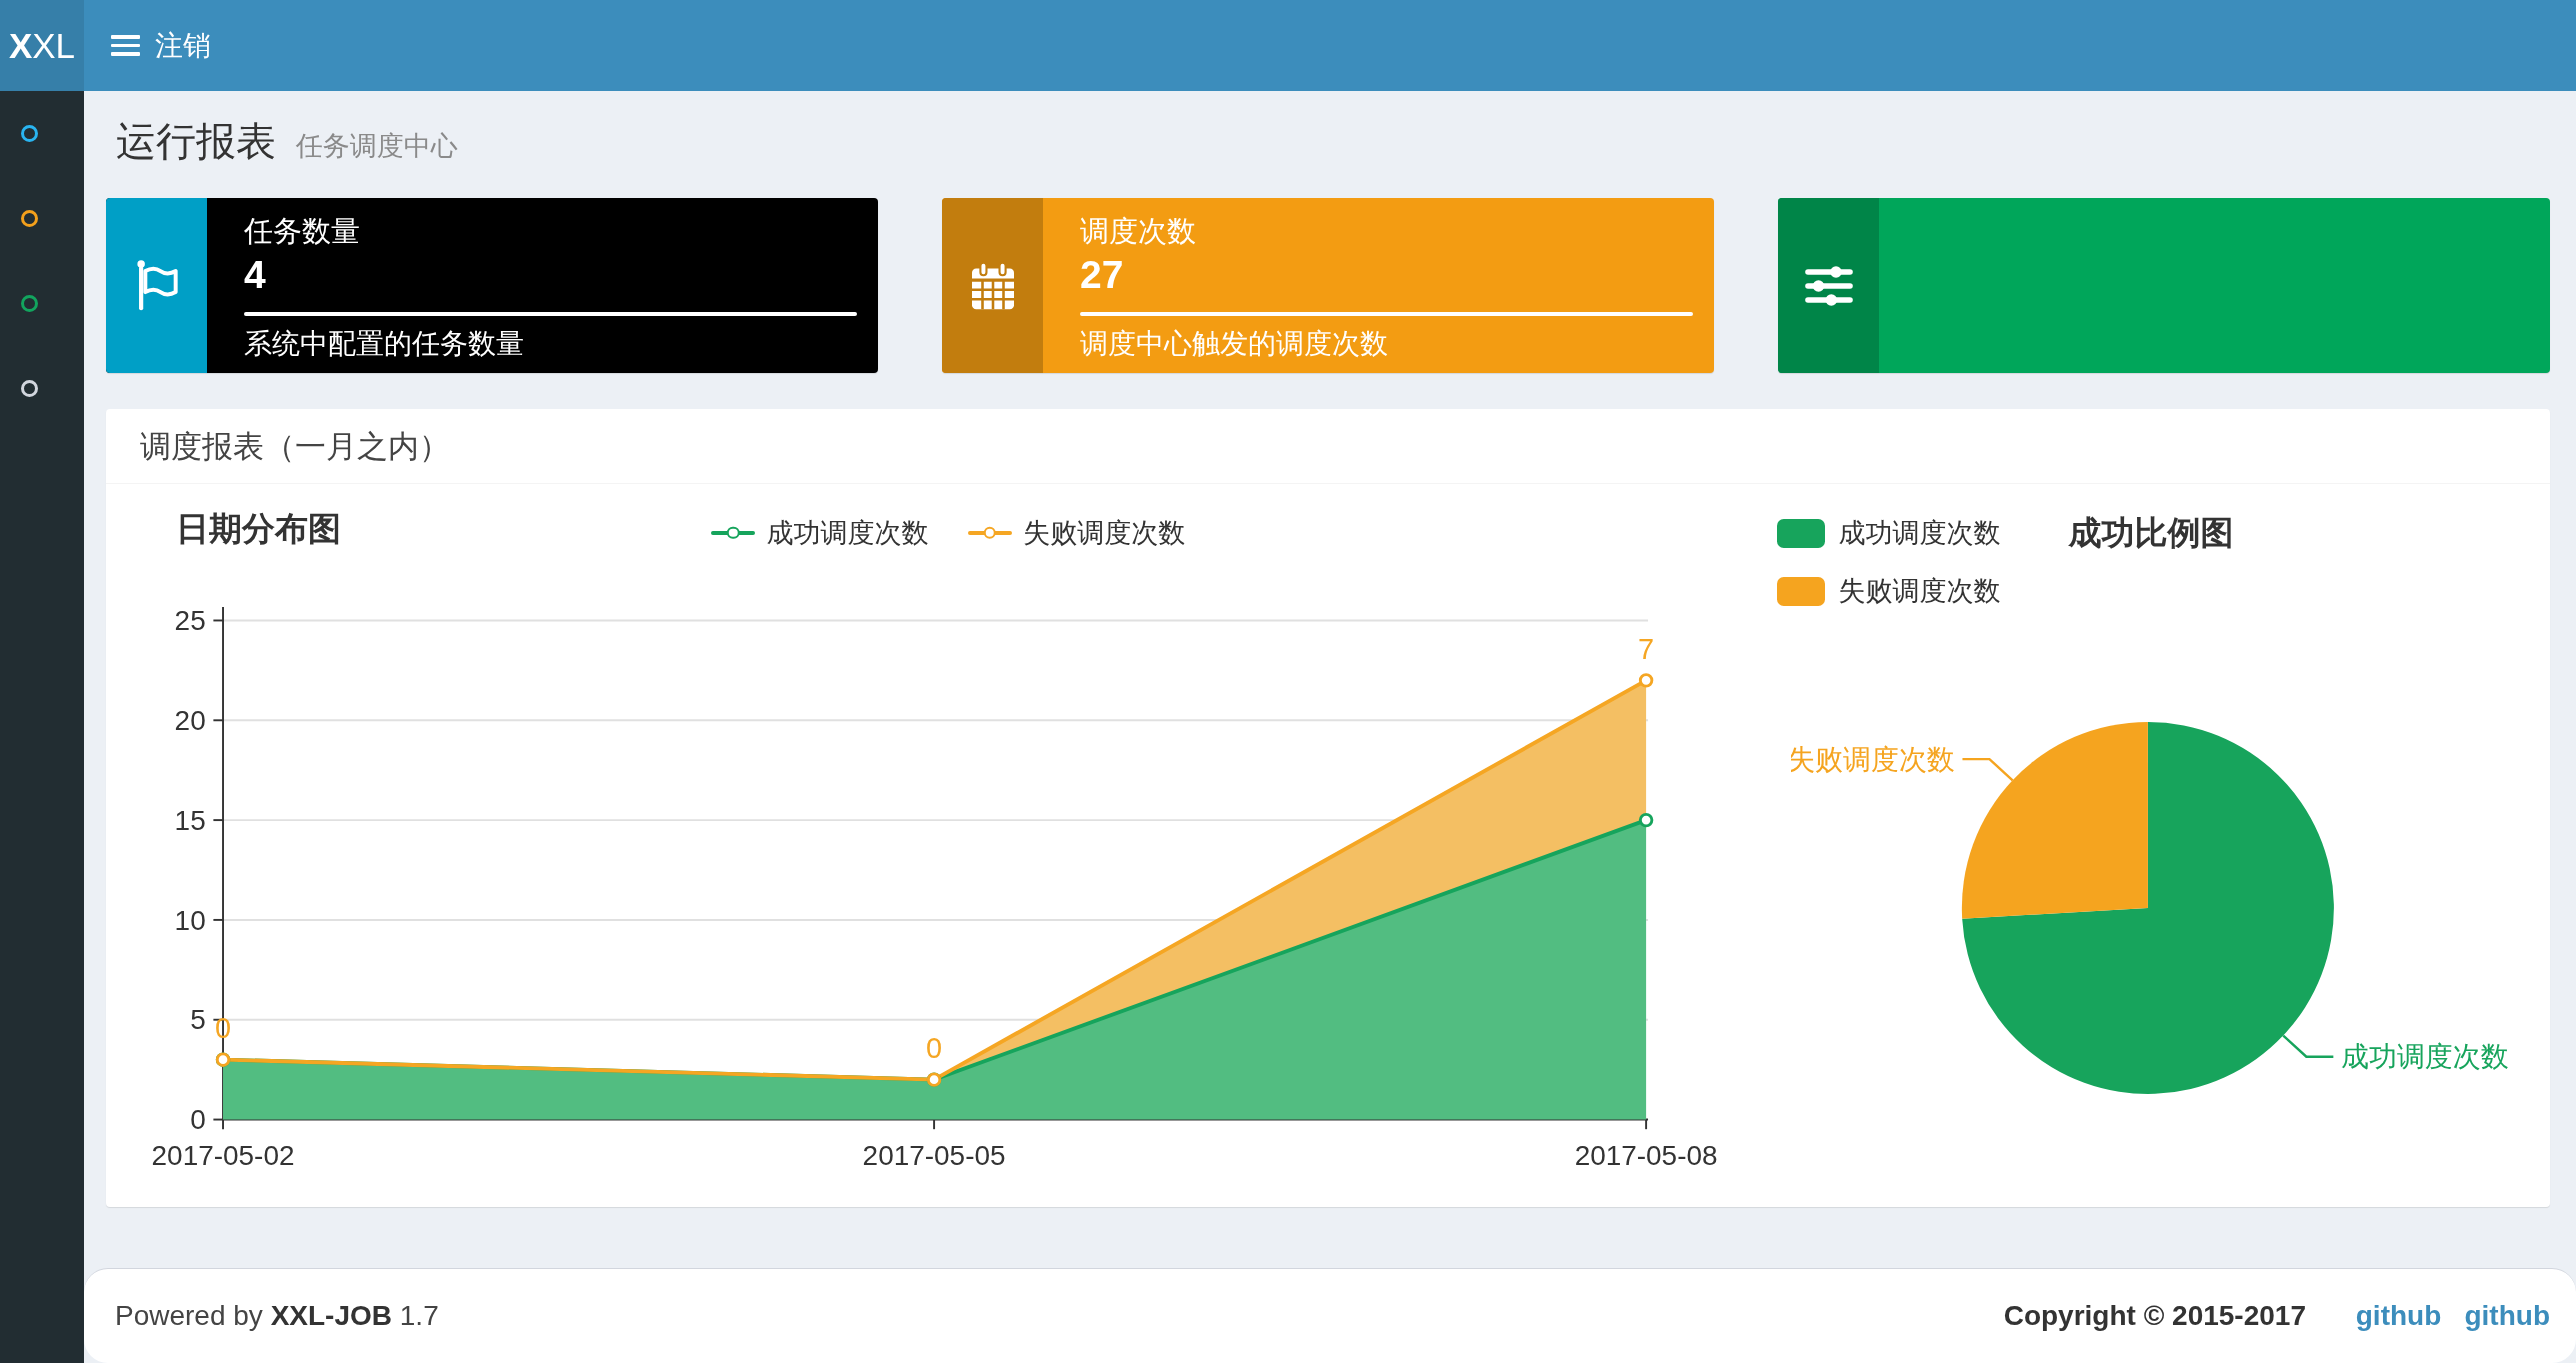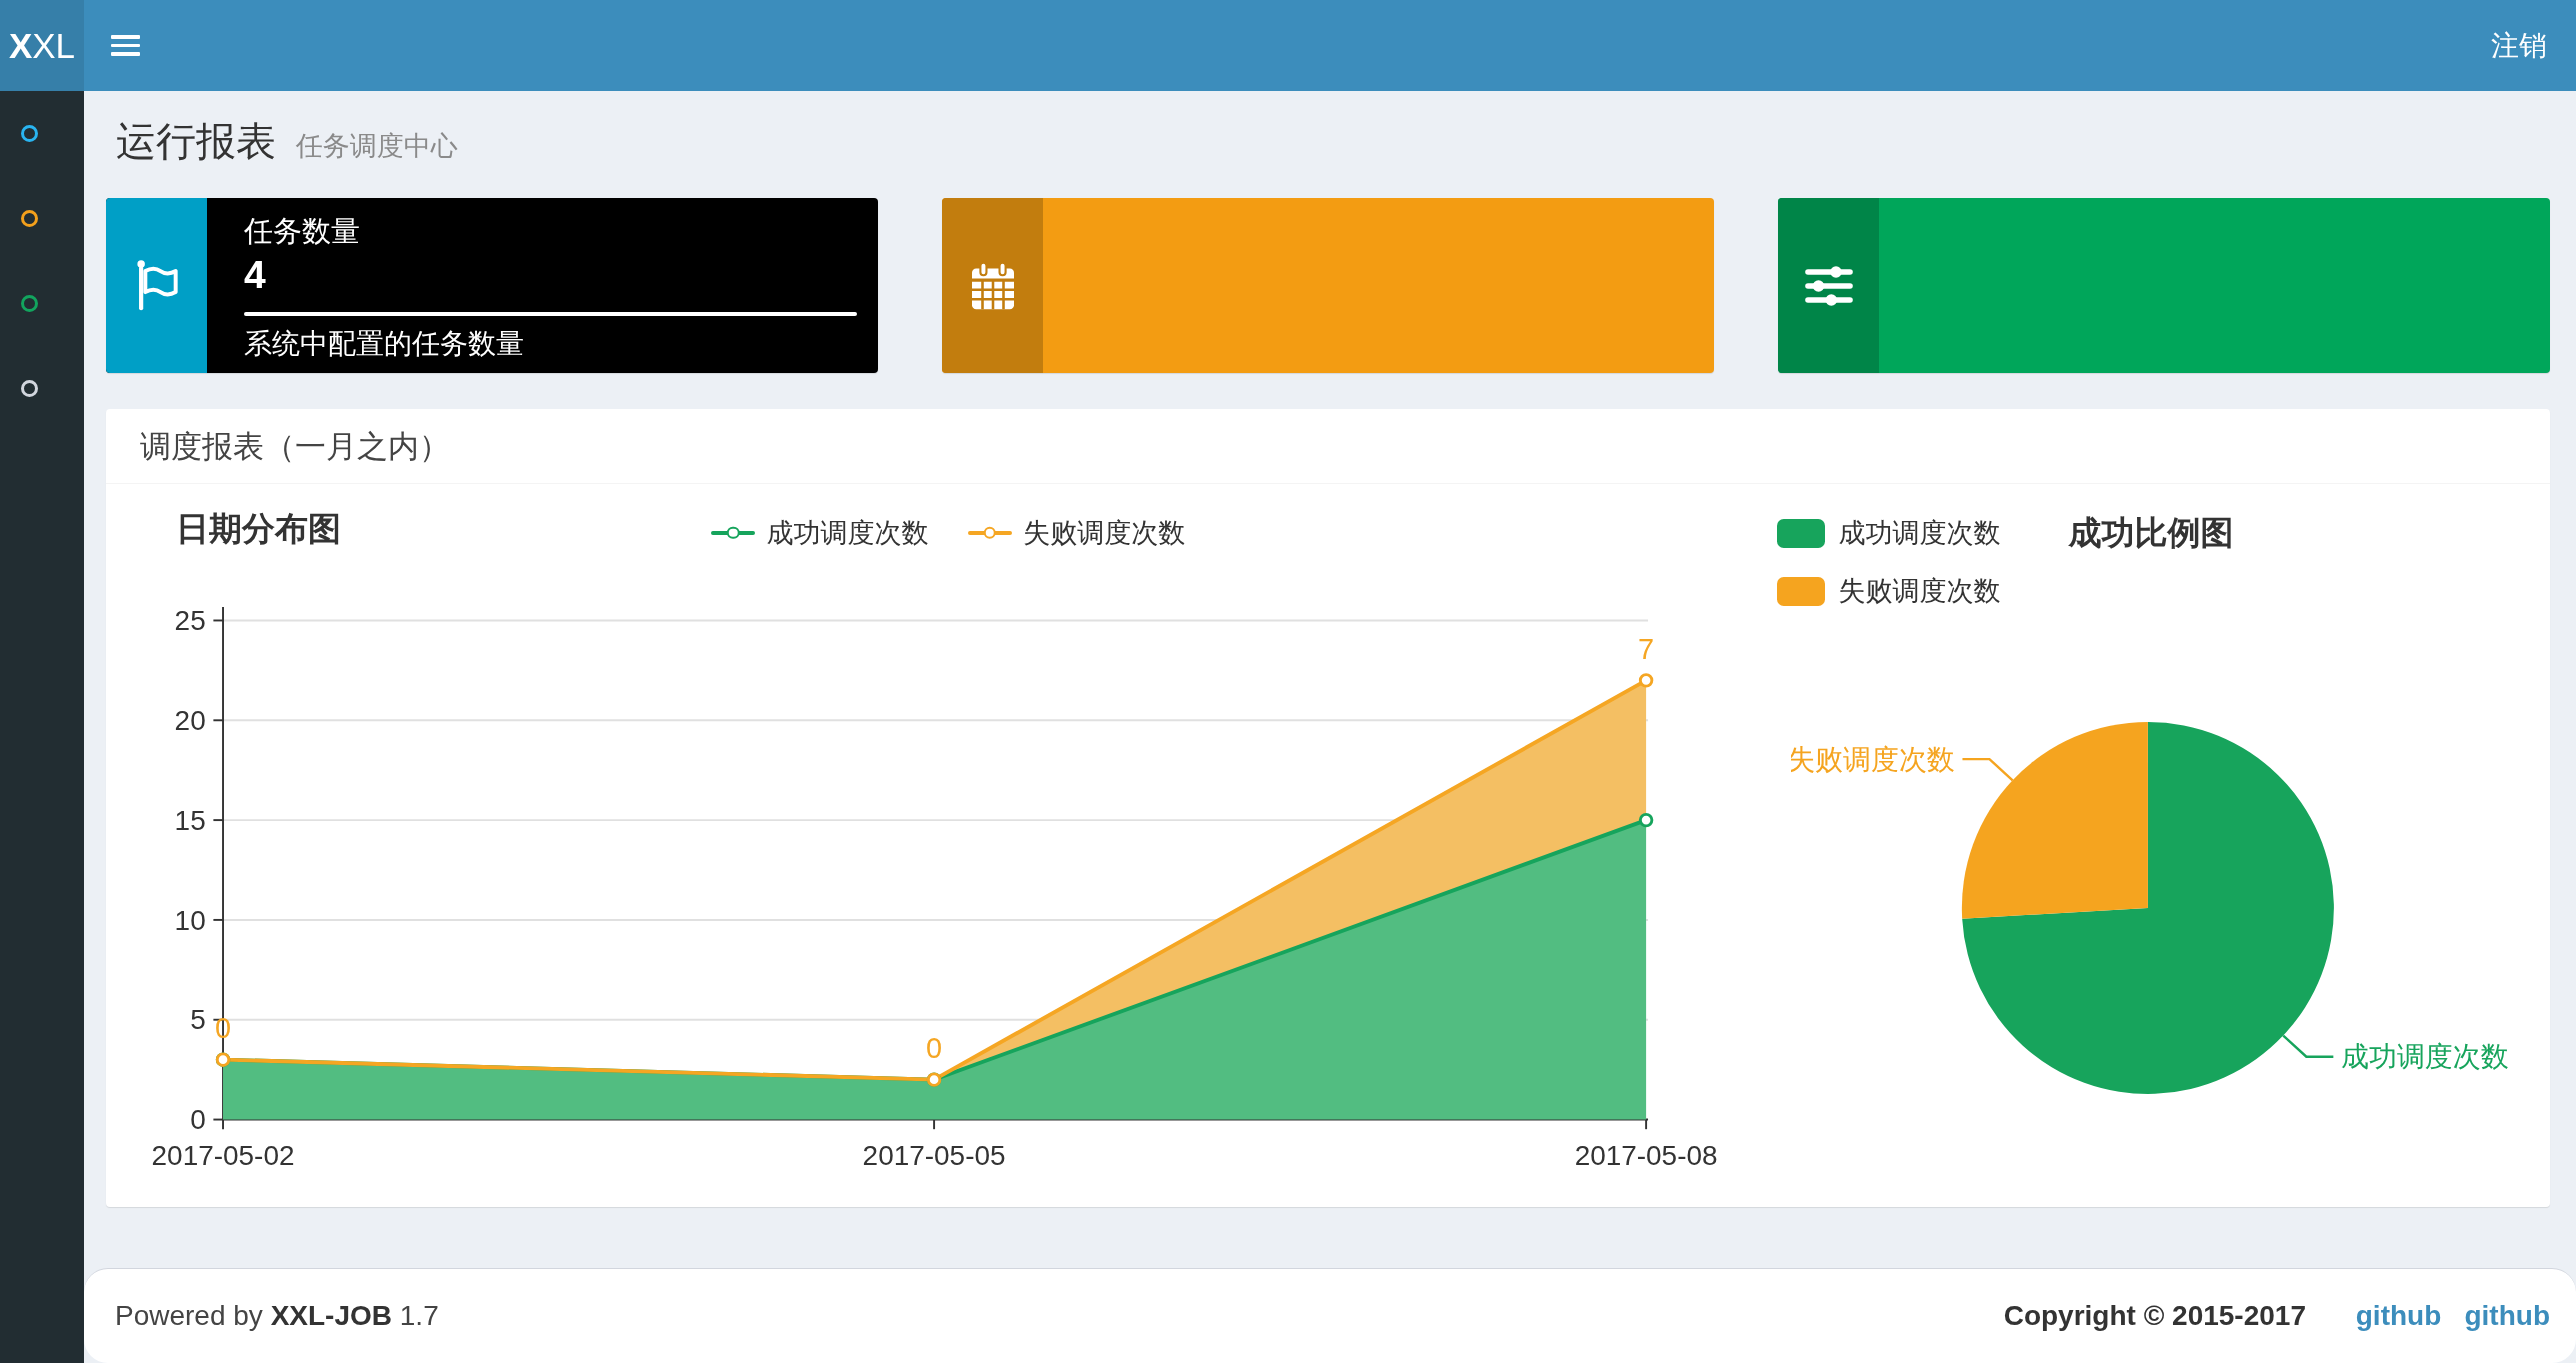--- a/index.html
+++ b/index.html
@@ -12,7 +12,7 @@
   .logo { width:84px; height:91px; background:#367fa9; color:#fff; font-size:35px; font-weight:300;
     display:flex; align-items:center; justify-content:center; letter-spacing:0; }
   .logo b { font-weight:800; }
-  .navbar { flex:1; background:#3c8dbc; display:flex; align-items:center; justify-content:space-between;
+  .navbar { flex:1; background:#3c8dbc; display:flex; align-items:center; justify-content:flex-start;
     padding:0 29px 0 27px; }
   .hamburger { width:44px; height:44px; display:flex; flex-direction:column; justify-content:center; gap:4.8px; cursor:pointer; }
   .hamburger span { display:block; width:29px; height:3.9px; background:#fff; border-radius:1px; }

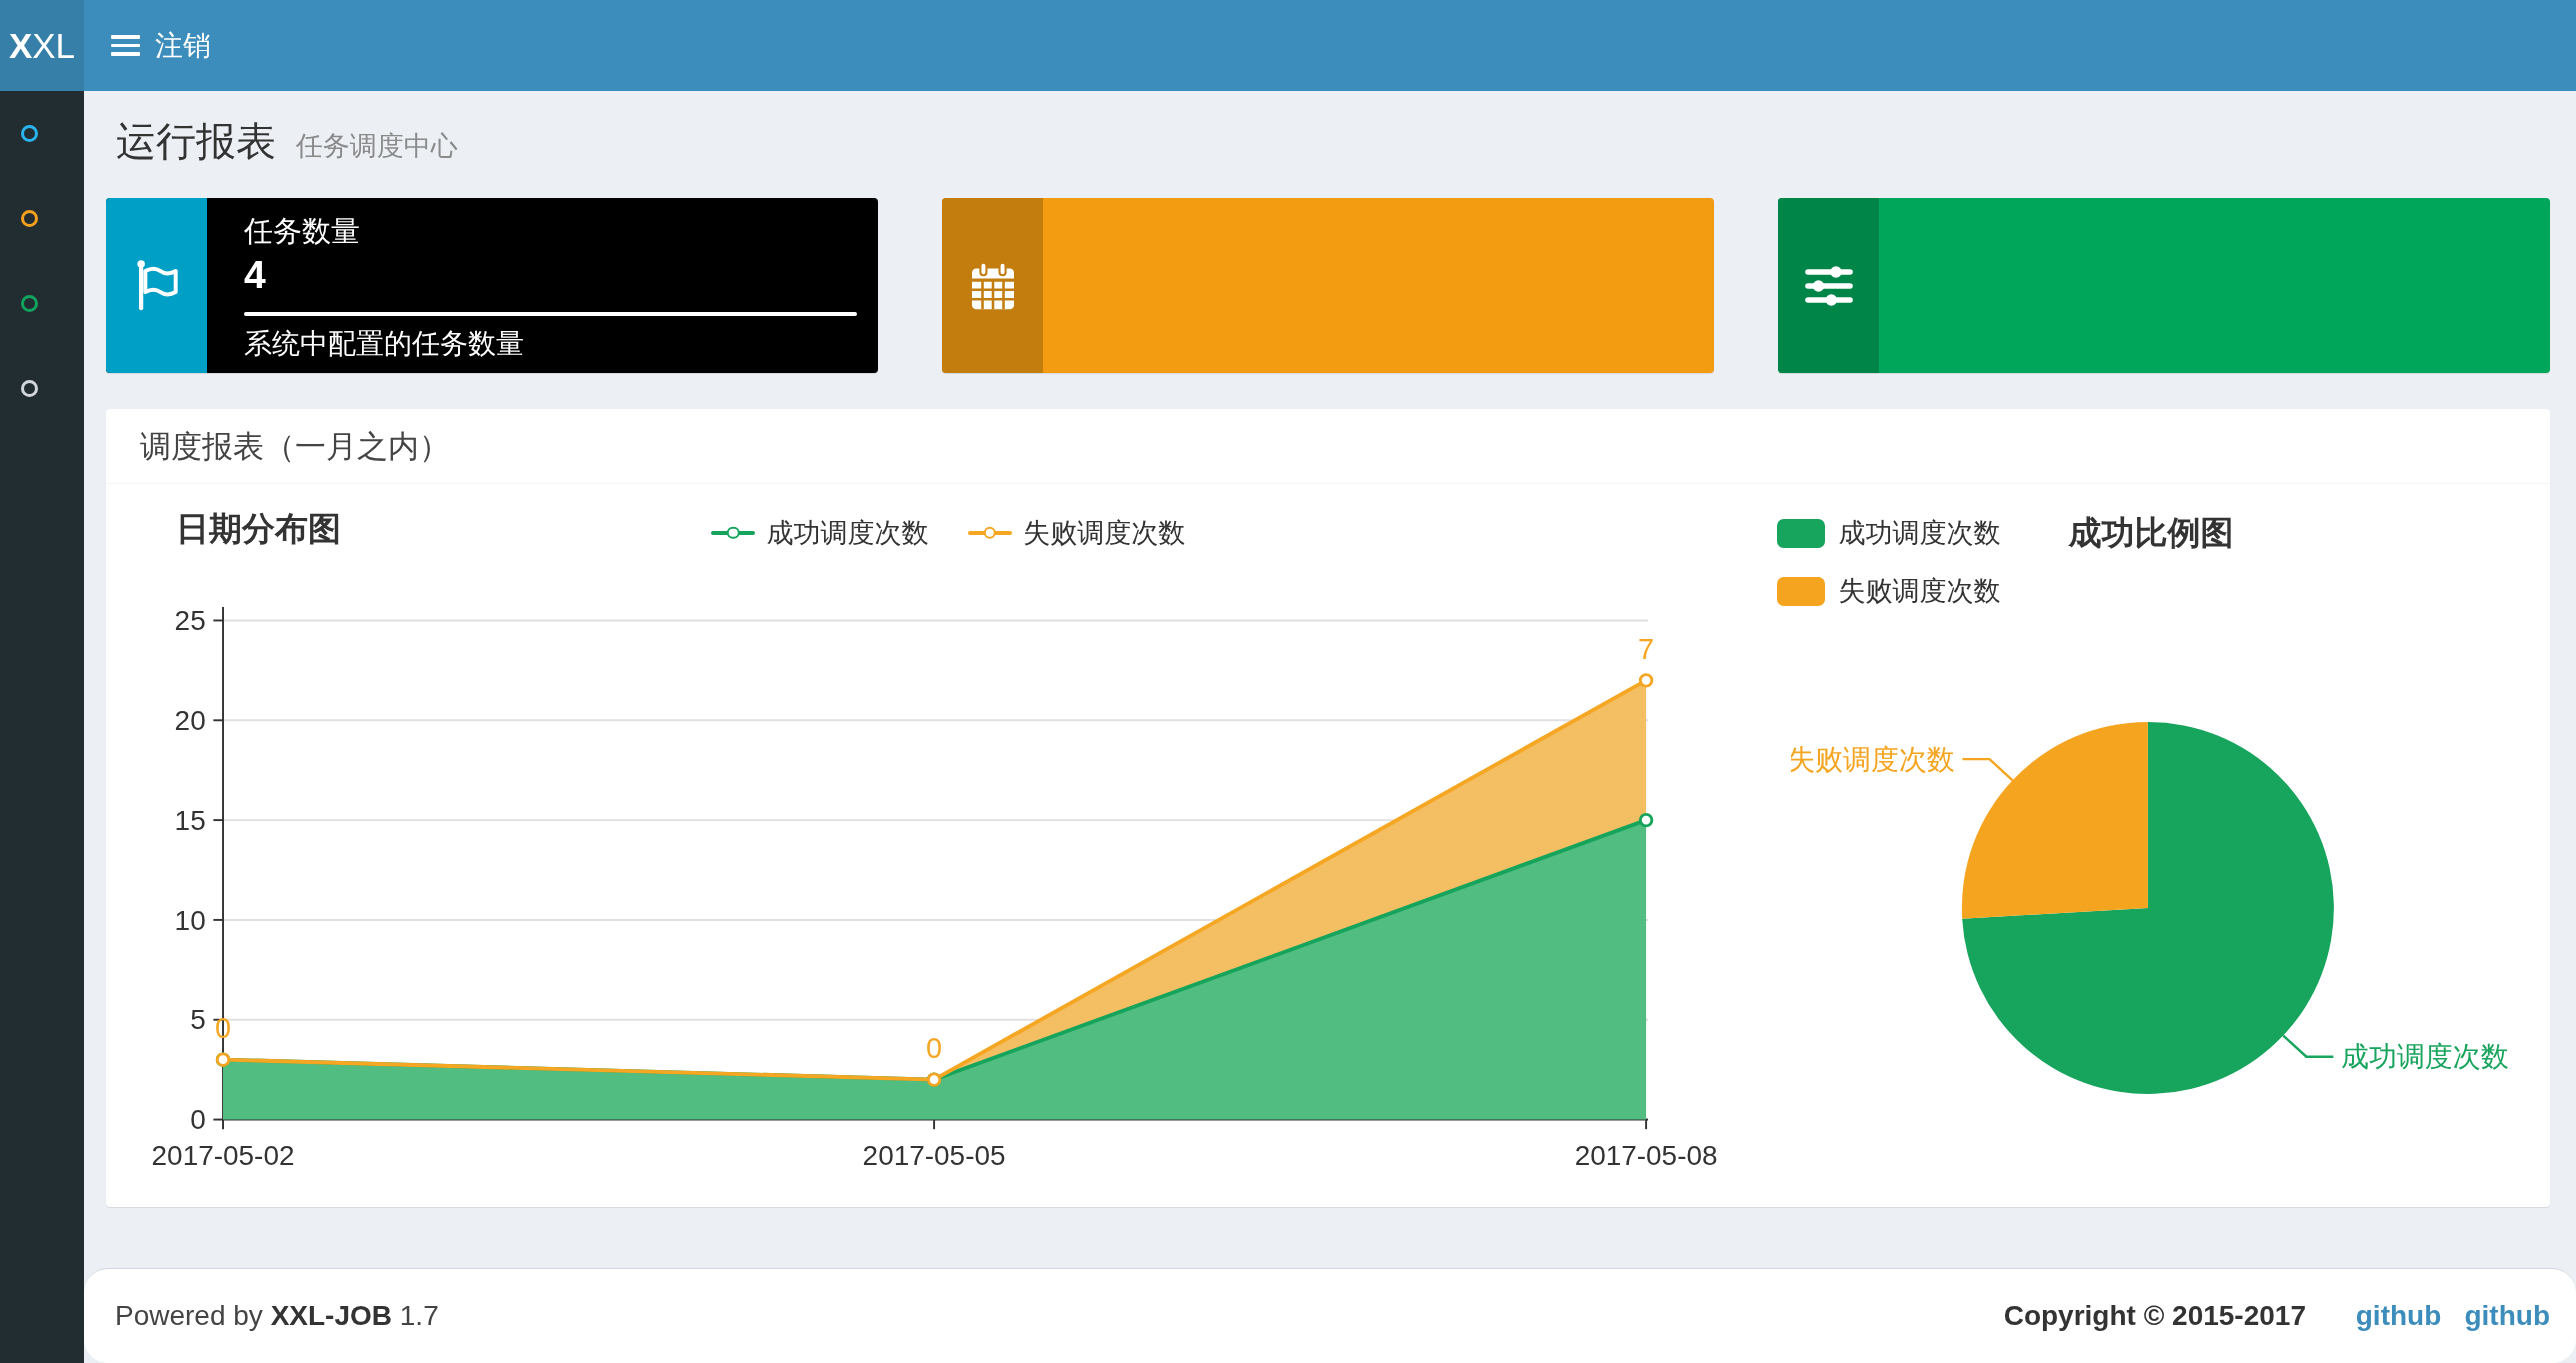--- a/index.html
+++ b/index.html
@@ -154,6 +154,12 @@
           <line x1="12" y1="9.5" x2="12" y2="22" stroke="#c27d0e" stroke-width="1.1"></line>
           <line x1="16.5" y1="9.5" x2="16.5" y2="22" stroke="#c27d0e" stroke-width="1.1"></line>
         </svg>
+      </div>
+      <div class="stat-content">
+        <div class="stat-label">调度次数</div>
+        <div class="stat-value">27</div>
+        <div class="stat-progress"></div>
+        <div class="stat-desc">调度中心触发的调度次数</div>
       </div>
     </div>
 

